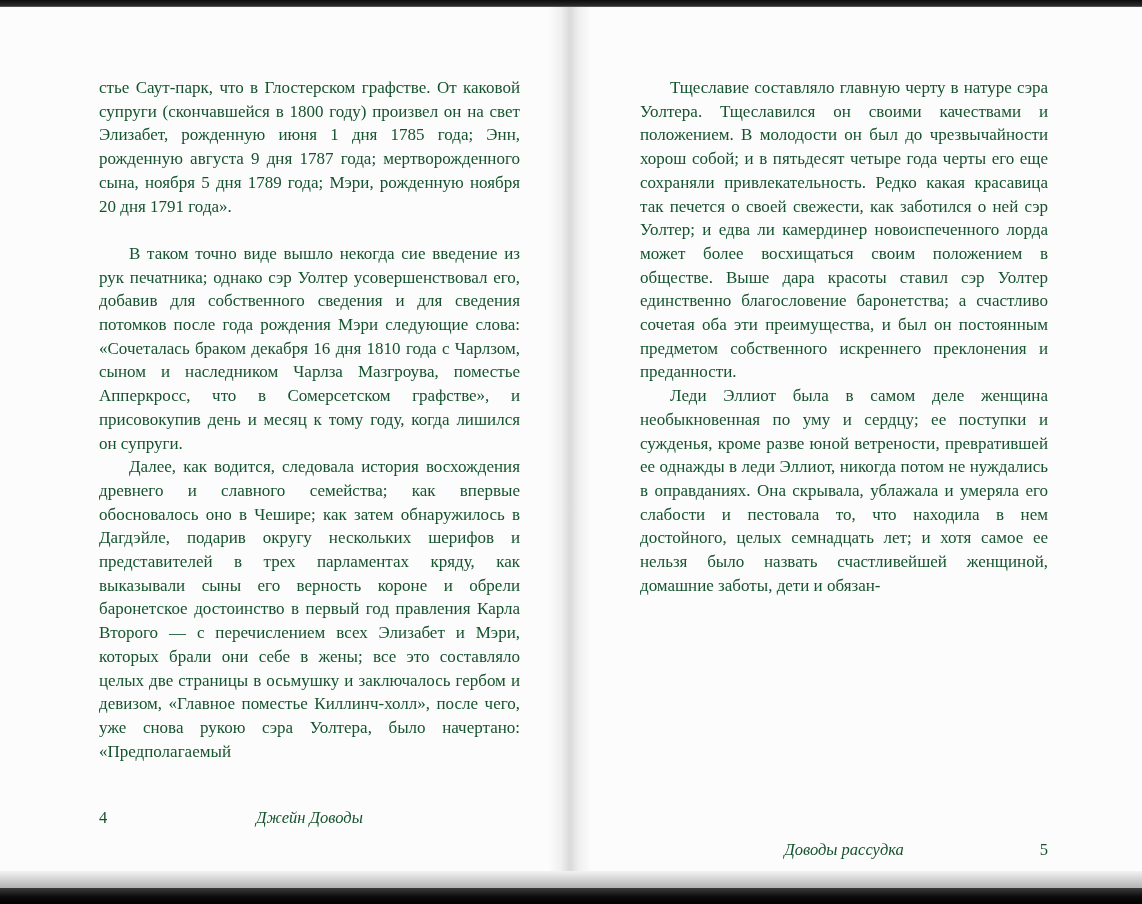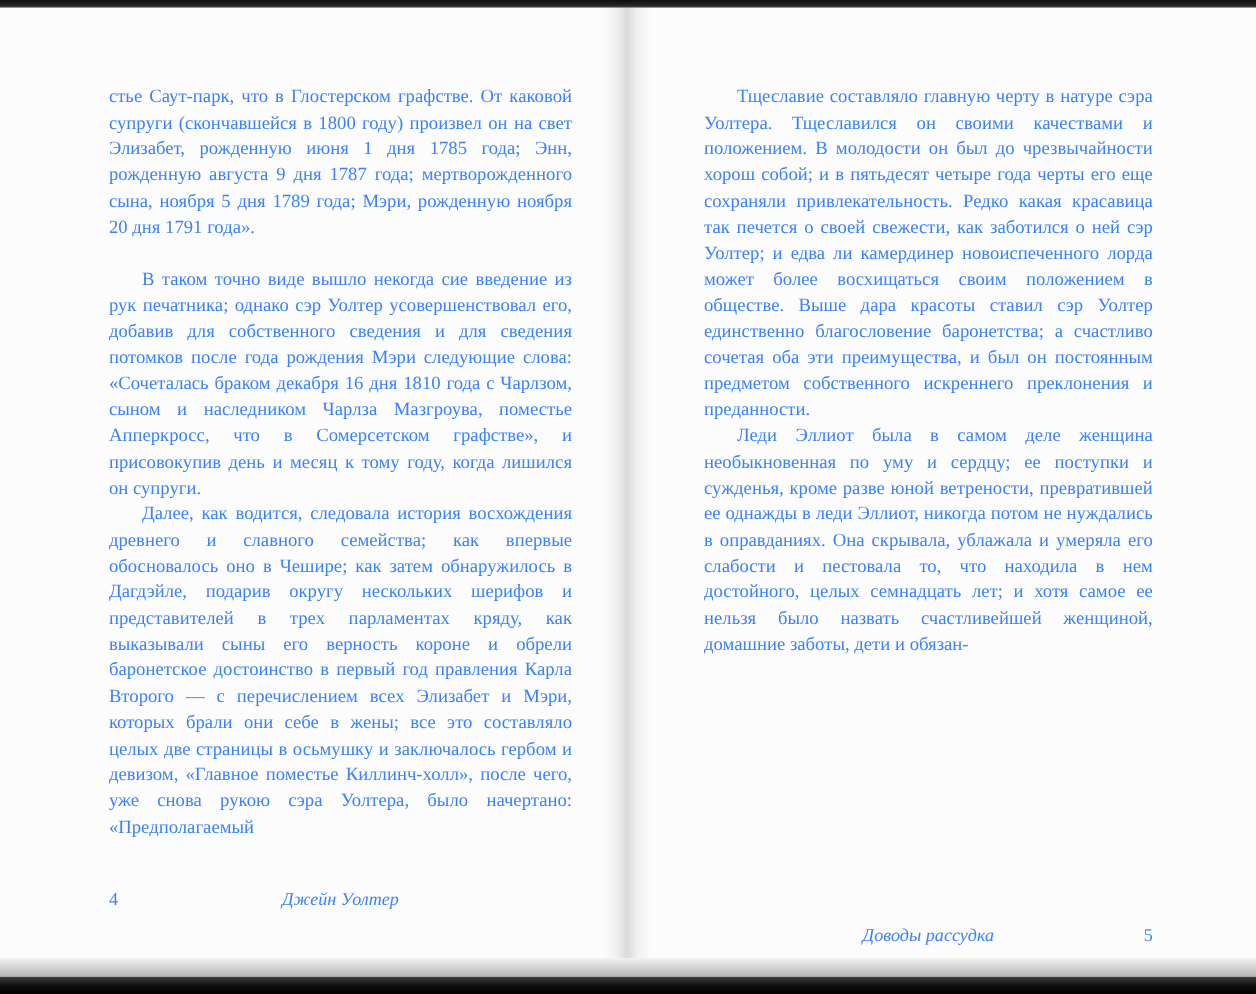--- a/index.html
+++ b/index.html
@@ -14,7 +14,7 @@
     background: #fcfcfc;
     overflow: hidden;
     font-family: "Liberation Serif", serif;
-    color: #3b82f6;
+    color: #14532d;
   }
   
   .top-edge {

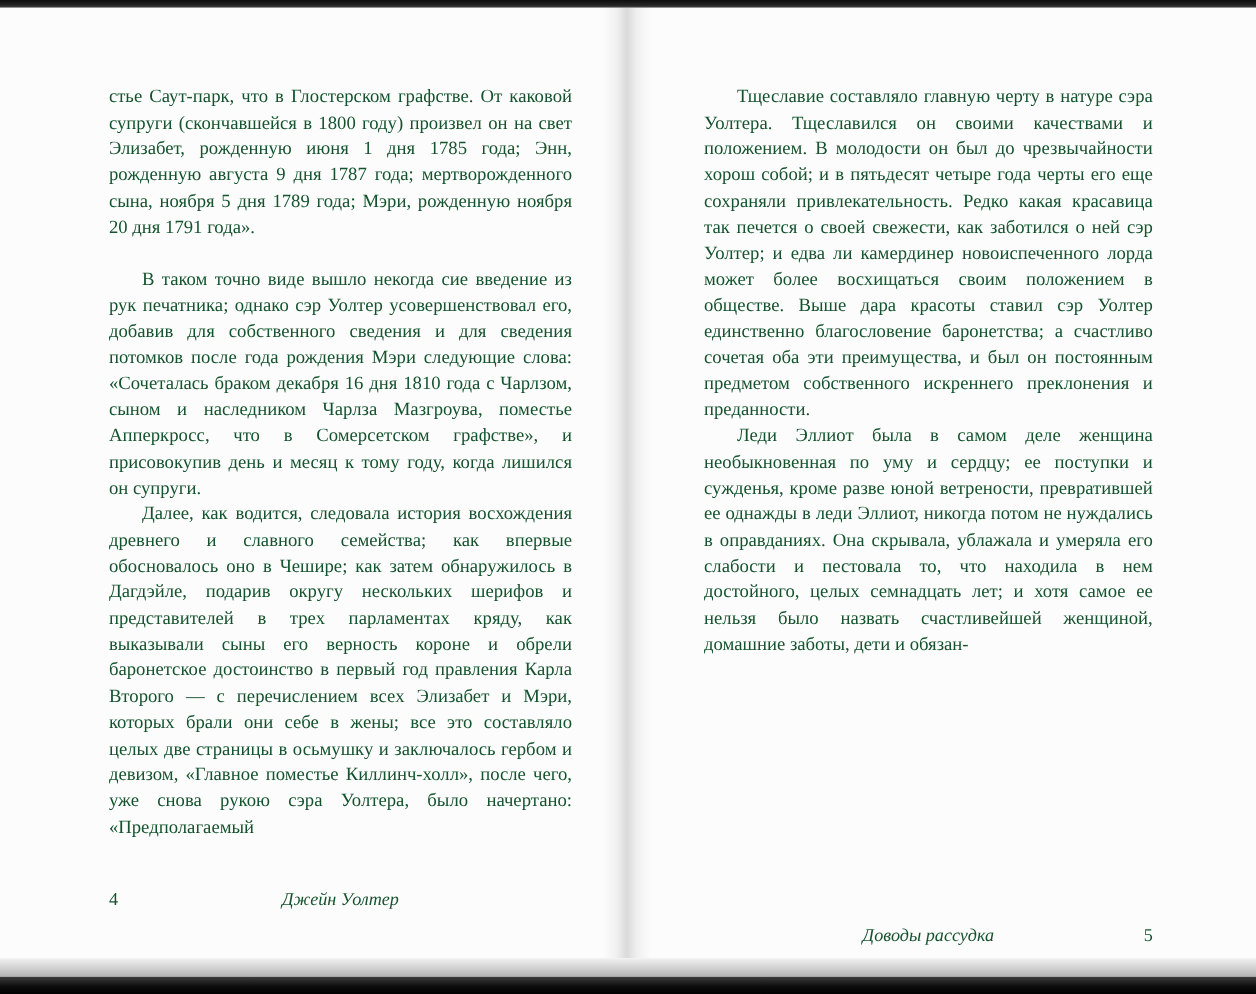--- a/index.html
+++ b/index.html
@@ -107,7 +107,7 @@
   </div>
   <div class="footer left">
     <span class="page-num pos-left">4</span>
-    <span class="running-head">Джейн Уолтер</span>
+    <span class="running-head">Джейн Доводы</span>
   </div>
 
   <div class="text-col right">

